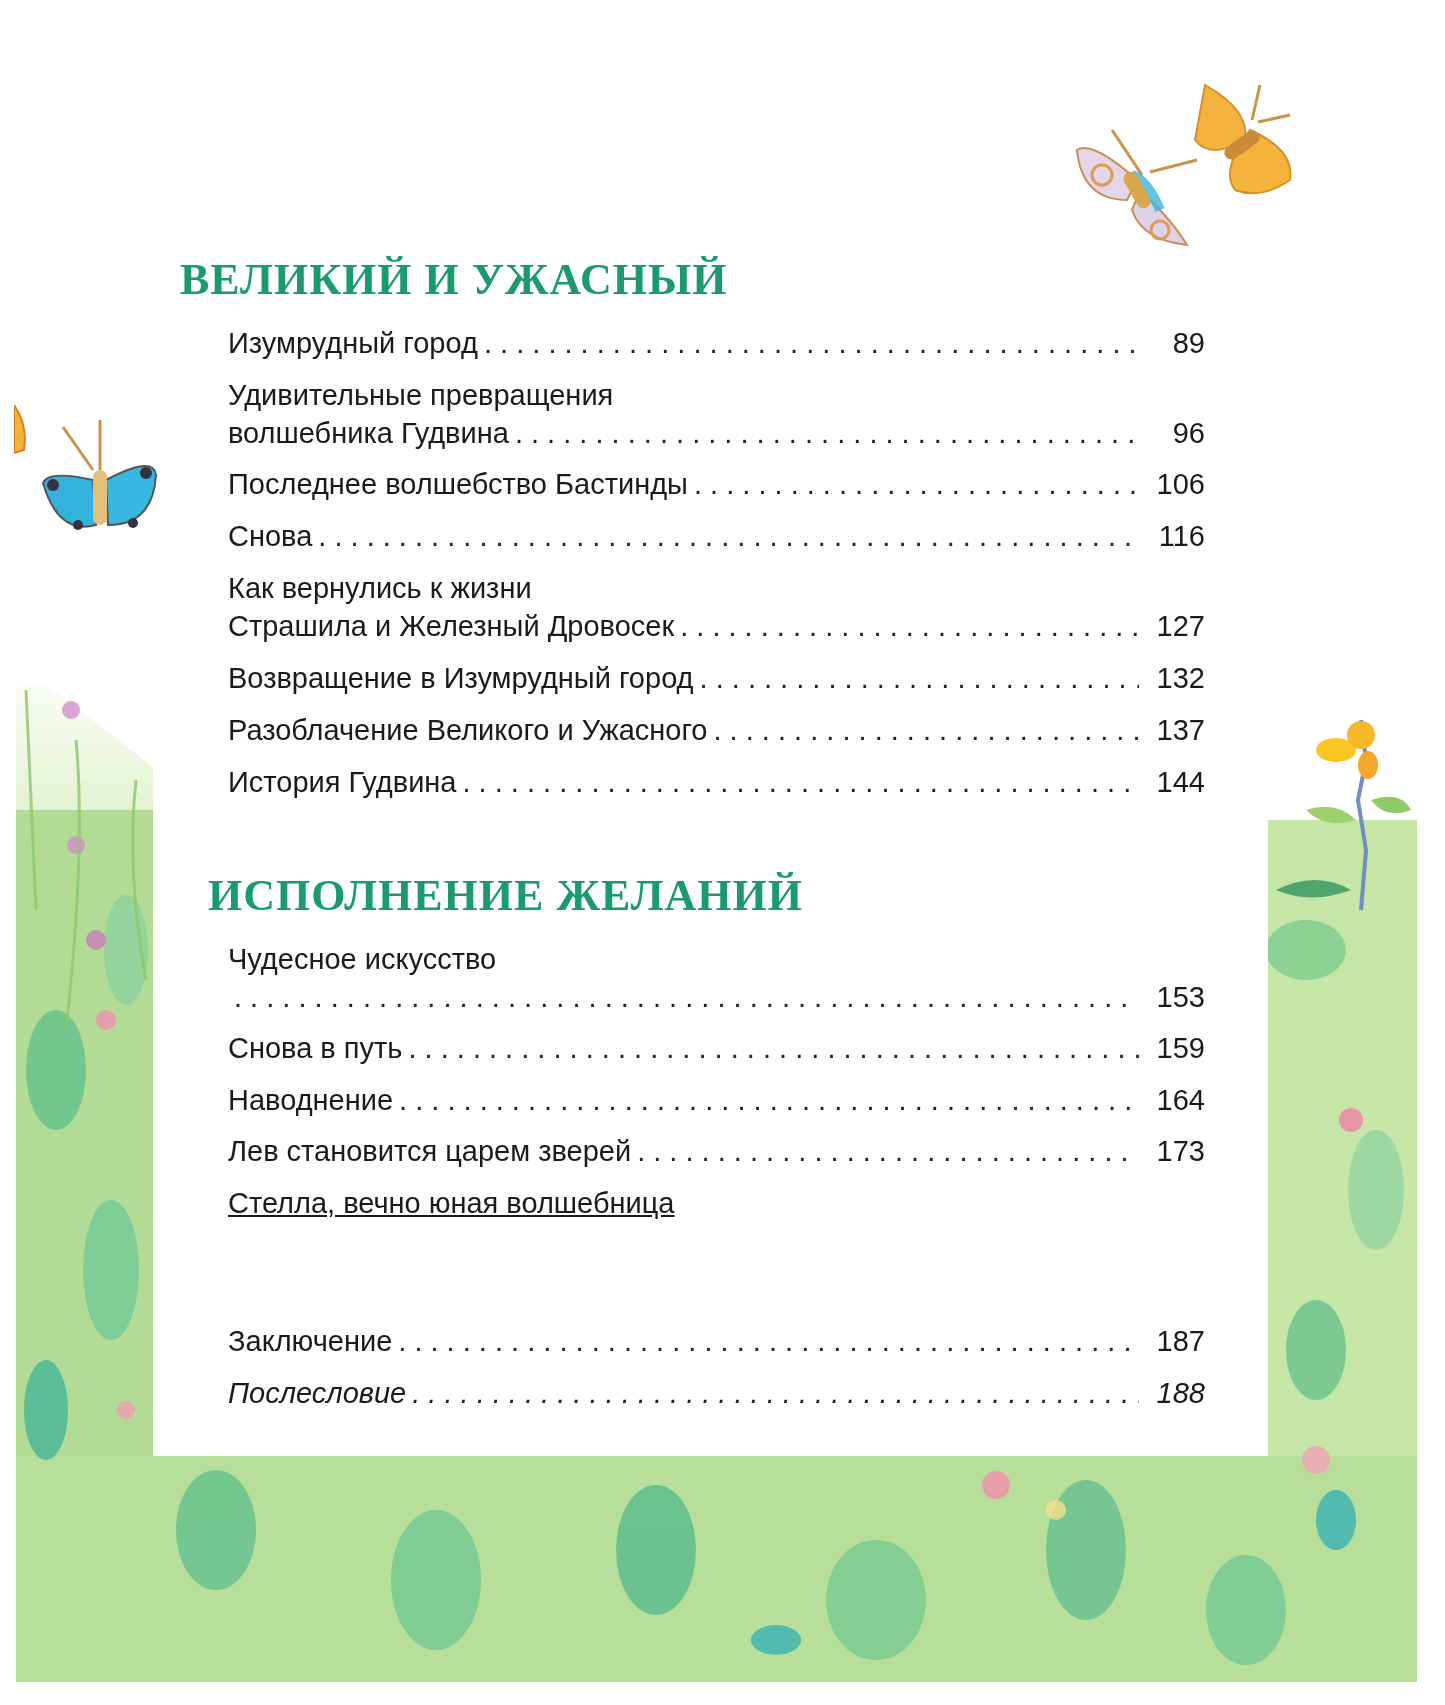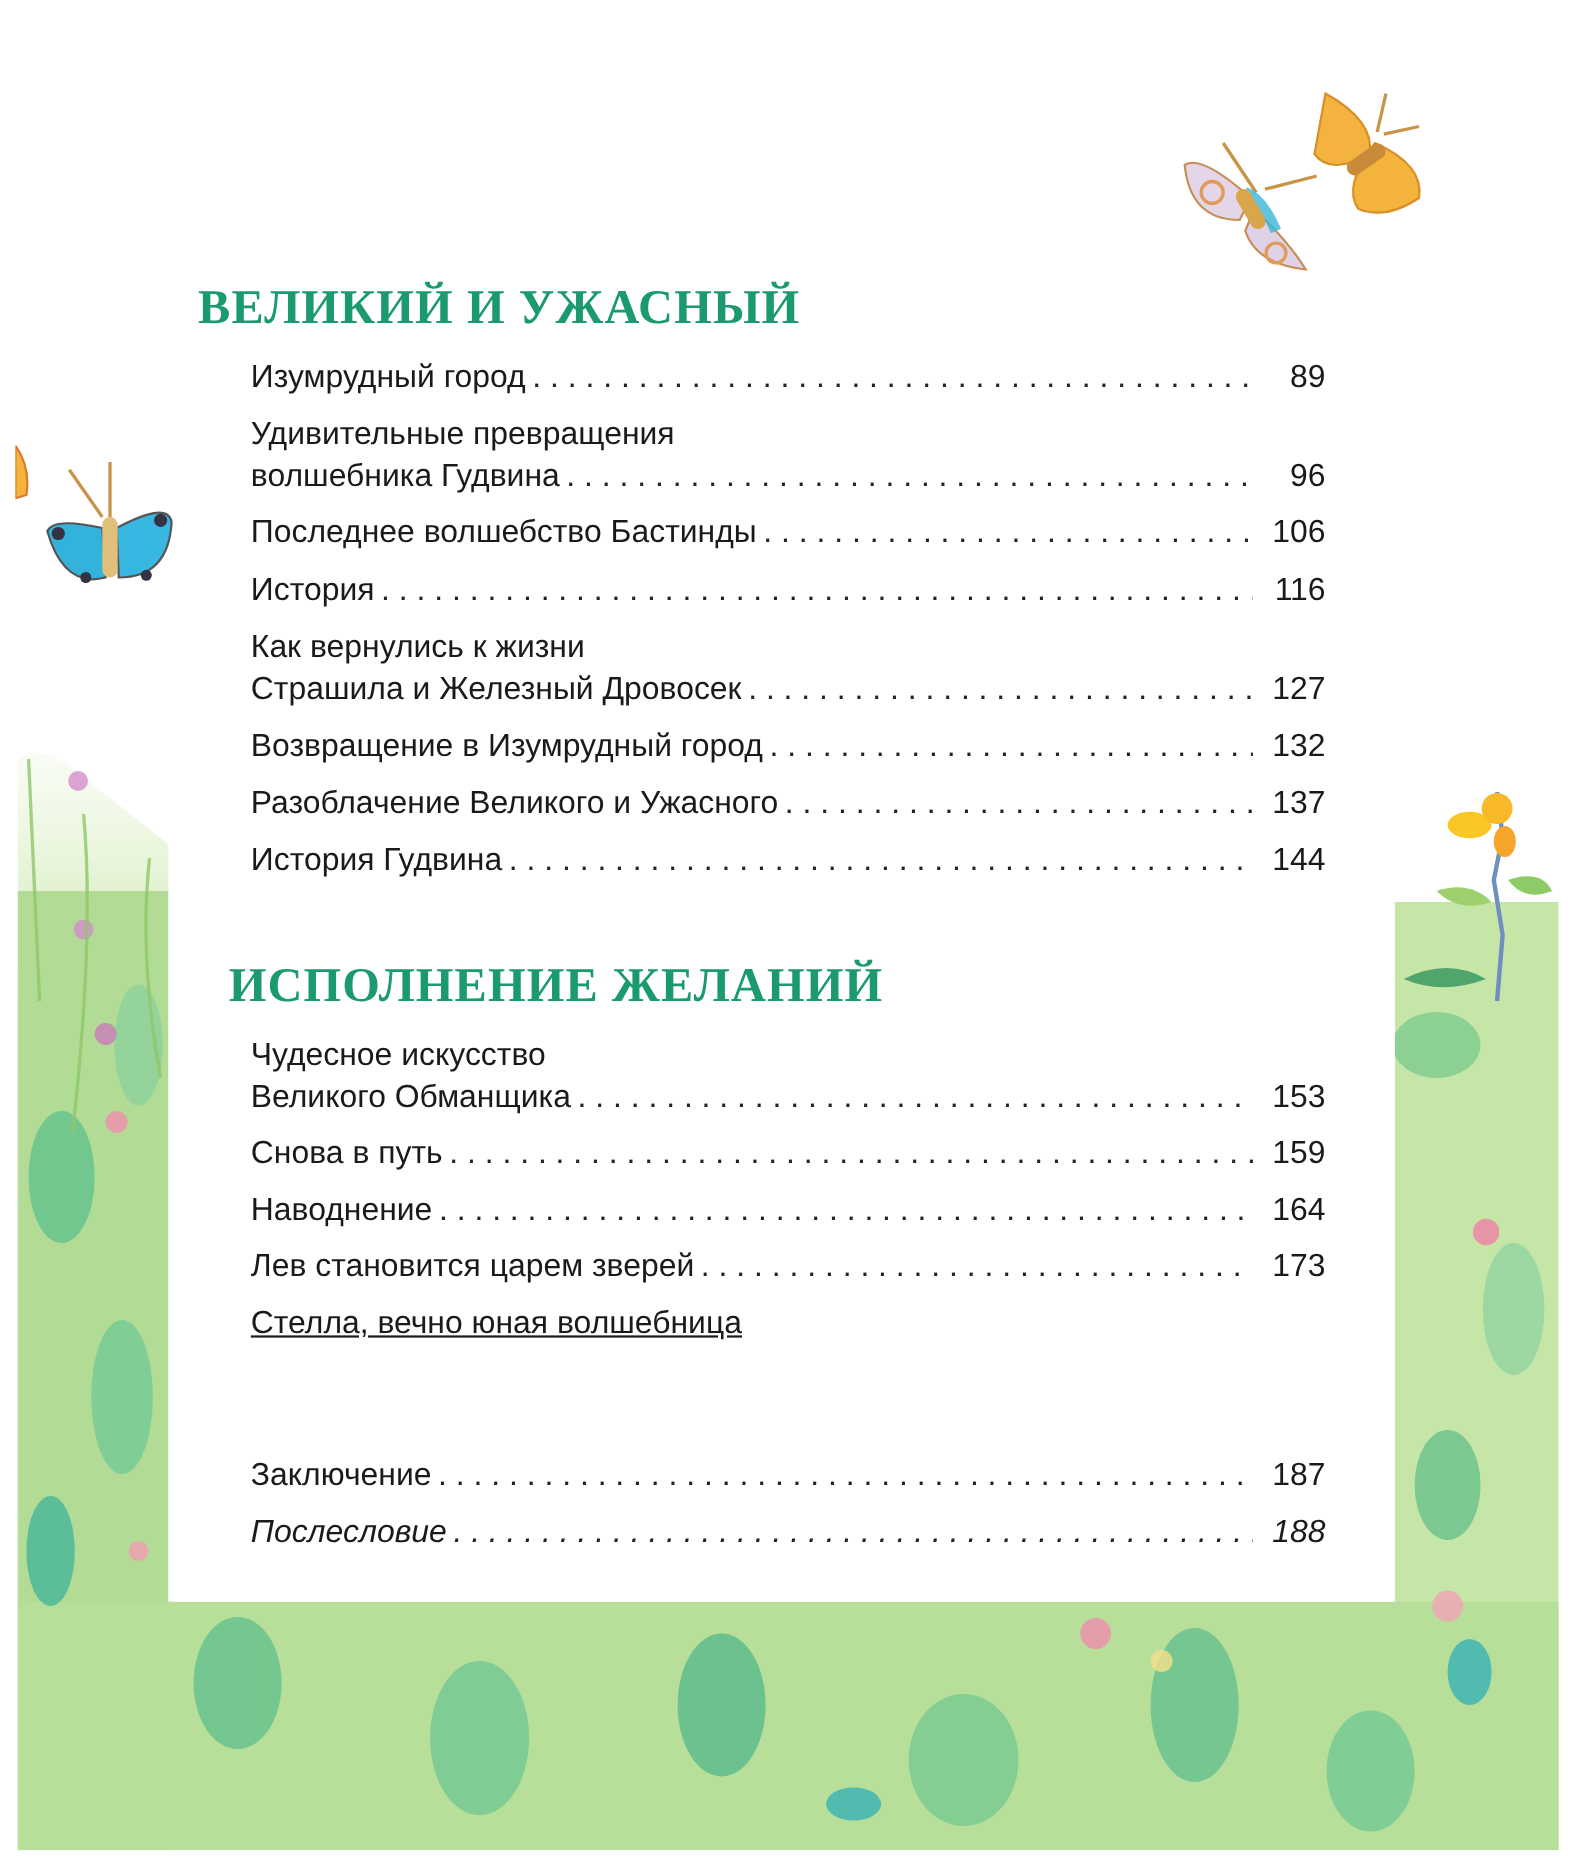--- a/index.html
+++ b/index.html
@@ -134,7 +134,7 @@
 </div>
 <div class="row" style="top:517px;">
   <div class="line">
-      <span class="title">История</span>
+      <span class="title">Снова</span>
       <span class="dots"></span>
       <span class="page">116</span>
     </div>

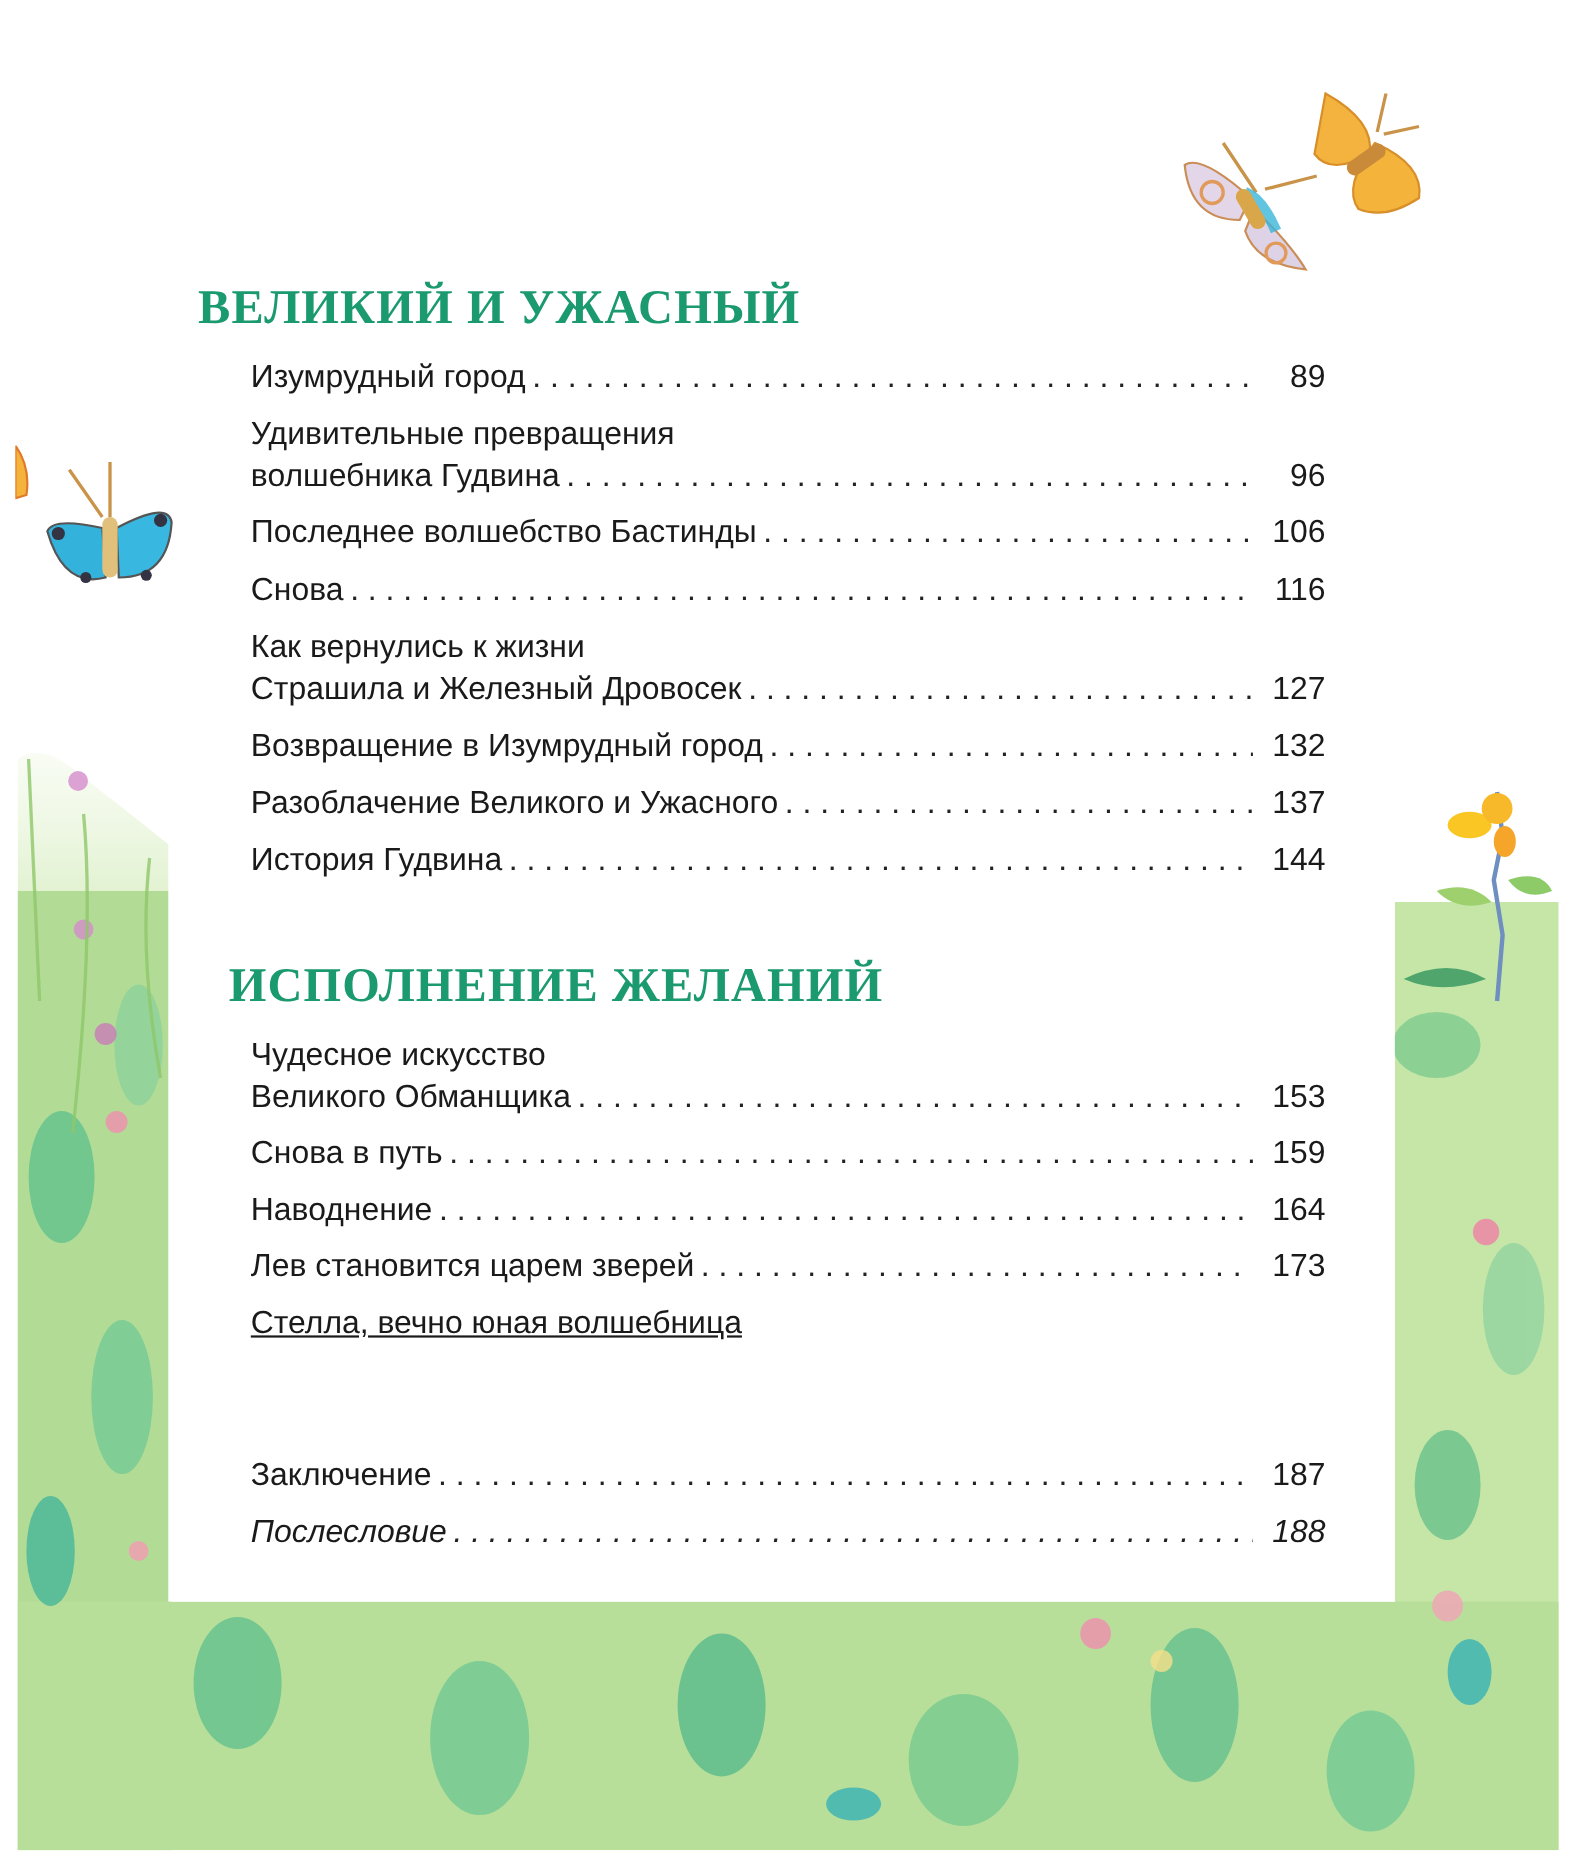--- a/index.html
+++ b/index.html
@@ -178,7 +178,6 @@
       <span class="title">Чудесное искусство</span>
     </div>
   <div class="line">
-      <span class="title">Великого Обманщика</span>
       <span class="dots"></span>
       <span class="page">153</span>
     </div>

